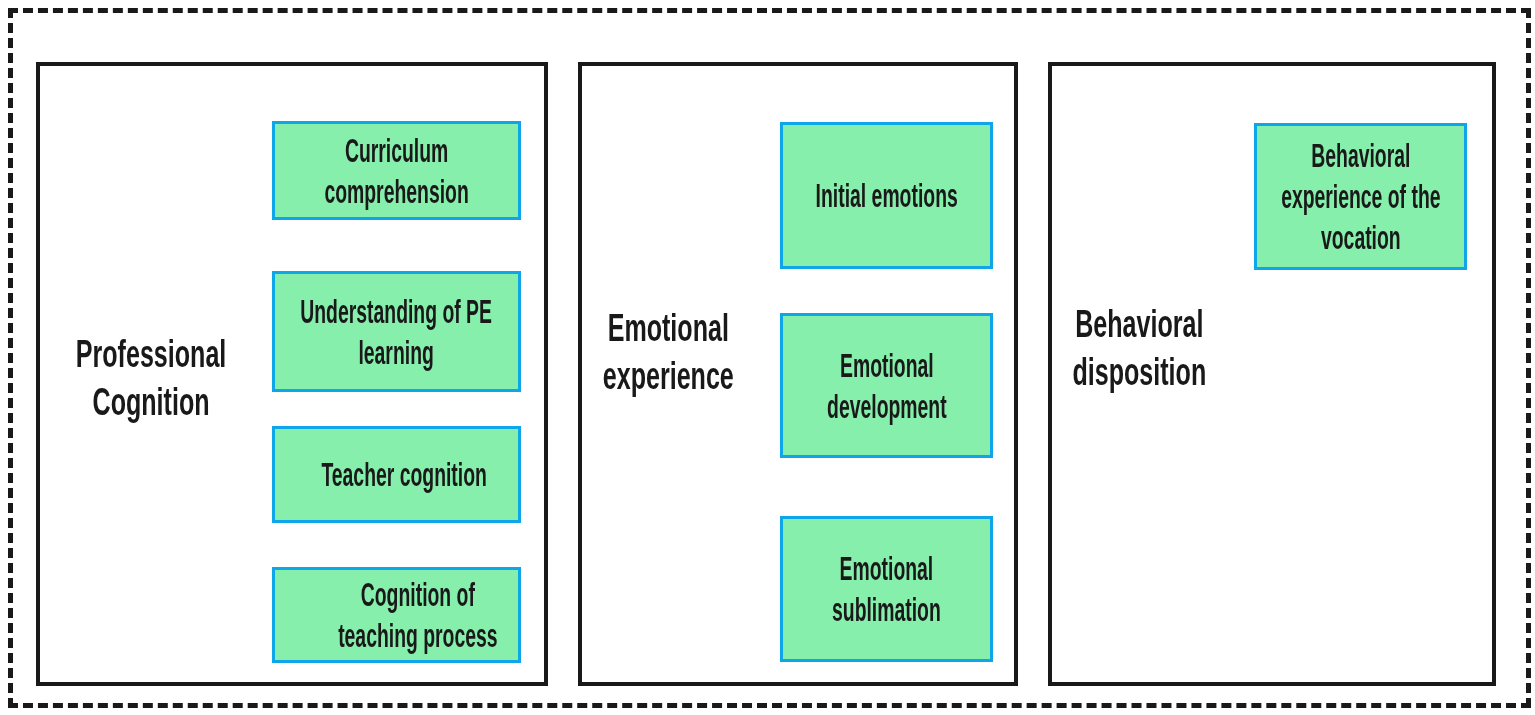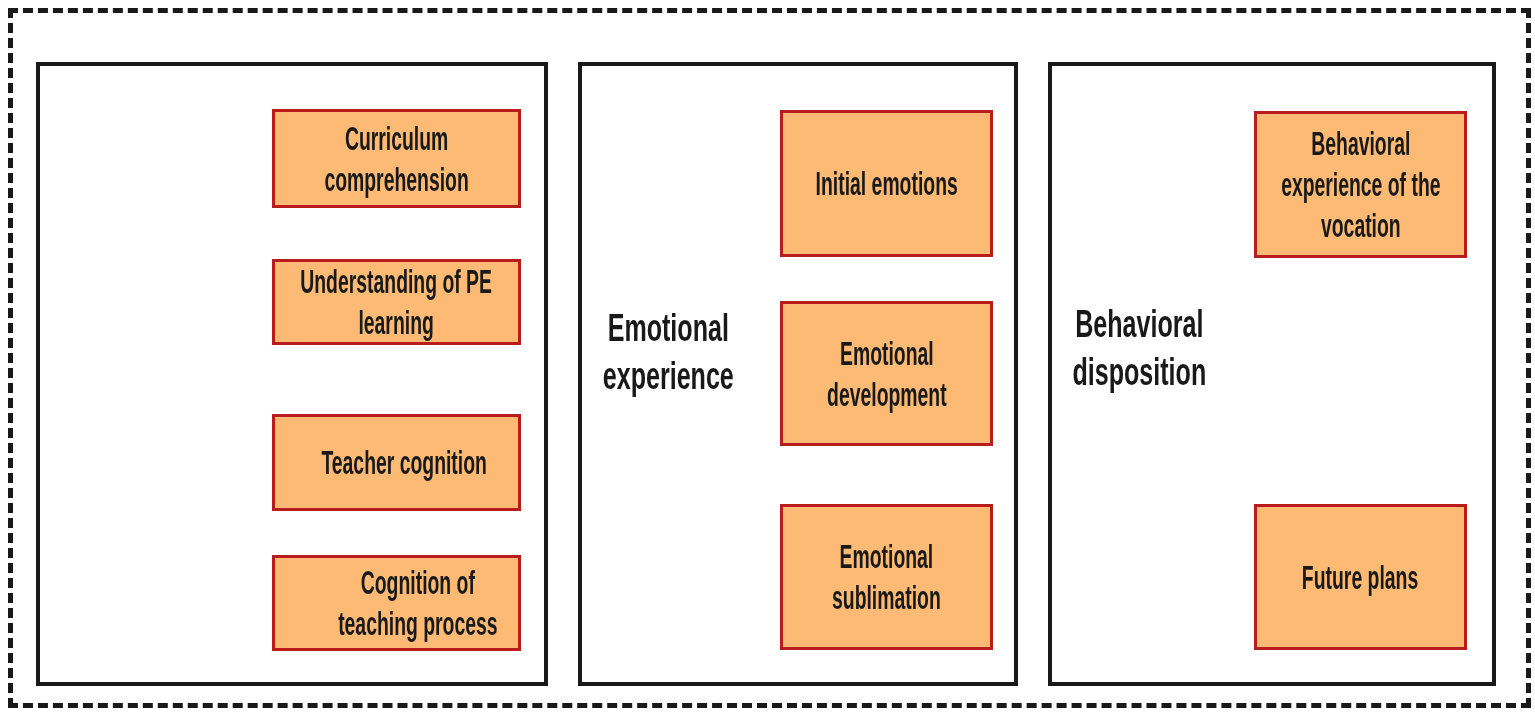--- a/index.html
+++ b/index.html
@@ -59,12 +59,13 @@
 
   .node {
     position: absolute;
-    border: 3px solid #b91c1c;
+    border: 3px solid #0ea5e9;
     box-sizing: border-box;
-    background: #fdba74;
+    background: #86efac;
     display: flex;
     align-items: center;
     justify-content: center;
+    margin-top: 12px;
   }
   .node-txt {
     display: inline-block;

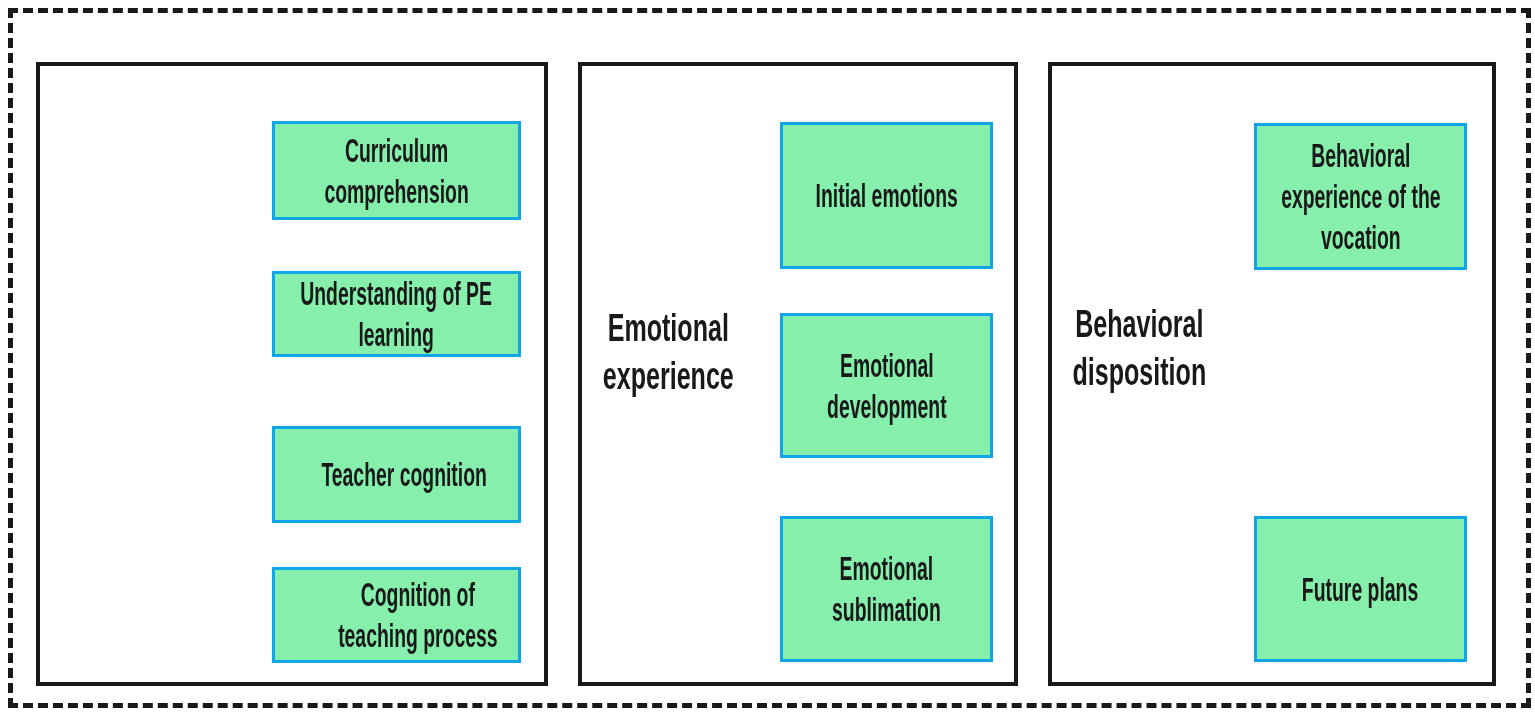--- a/index.html
+++ b/index.html
@@ -80,7 +80,7 @@
 
   
   .p1-n1 { left: 232px; top: 43px;  width: 249px; height: 99px; }
-  .p1-n2 { left: 232px; top: 193px; width: 249px; height: 86px; }
+  .p1-n2 { left: 232px; top: 193px; width: 249px; height: 121px; }
   .p1-n3 { left: 232px; top: 348px; width: 249px; height: 97px; padding-left: 16px; }
   .p1-n4 { left: 232px; top: 489px; width: 249px; height: 96px; padding-left: 42px; }
 

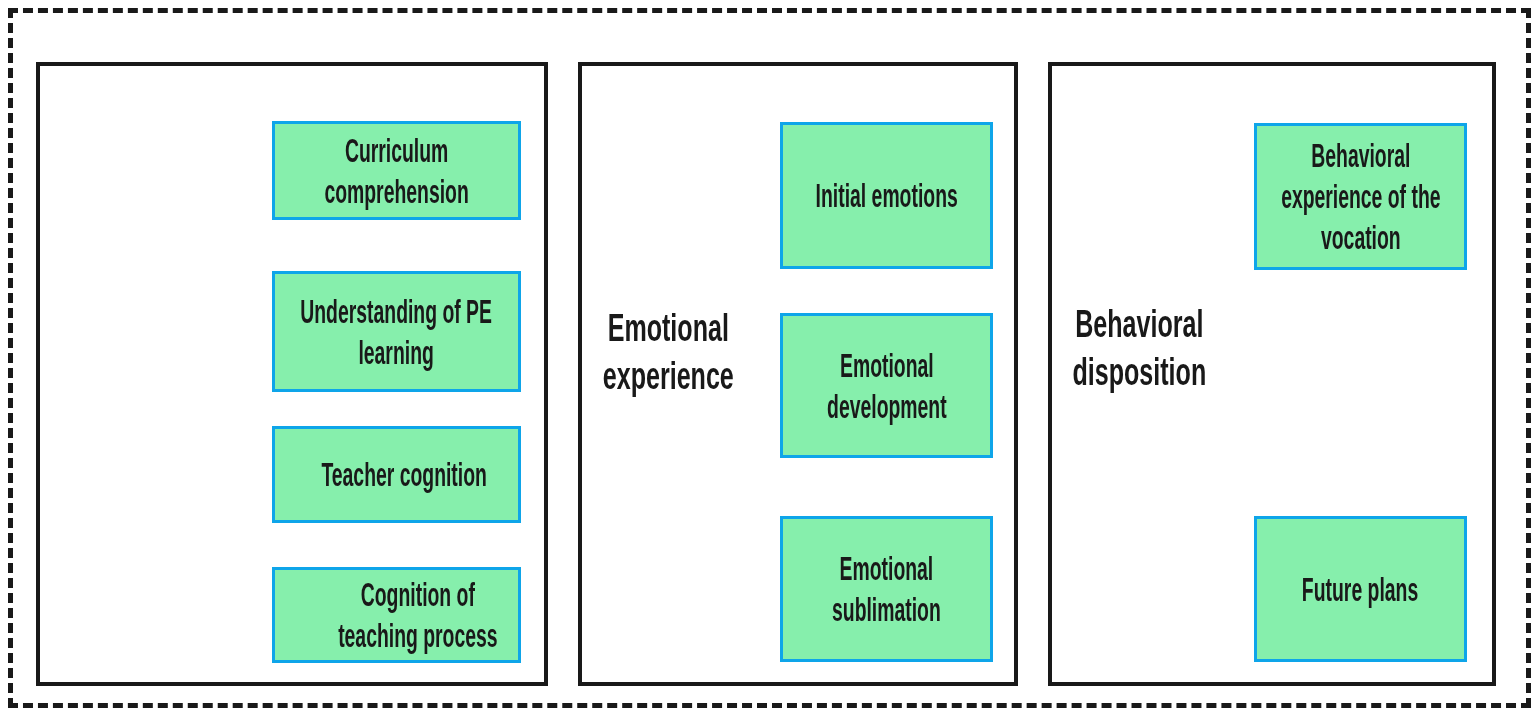--- a/index.html
+++ b/index.html
@@ -102,6 +102,10 @@
   <div class="outer-dashed"></div>
 
   <section class="panel panel-1">
+    <div class="panel-label">
+      <span class="label-txt">Professional
+Cognition</span>
+    </div>
     <div class="node p1-n1">
       <span class="node-txt">Curriculum
 comprehension</span>

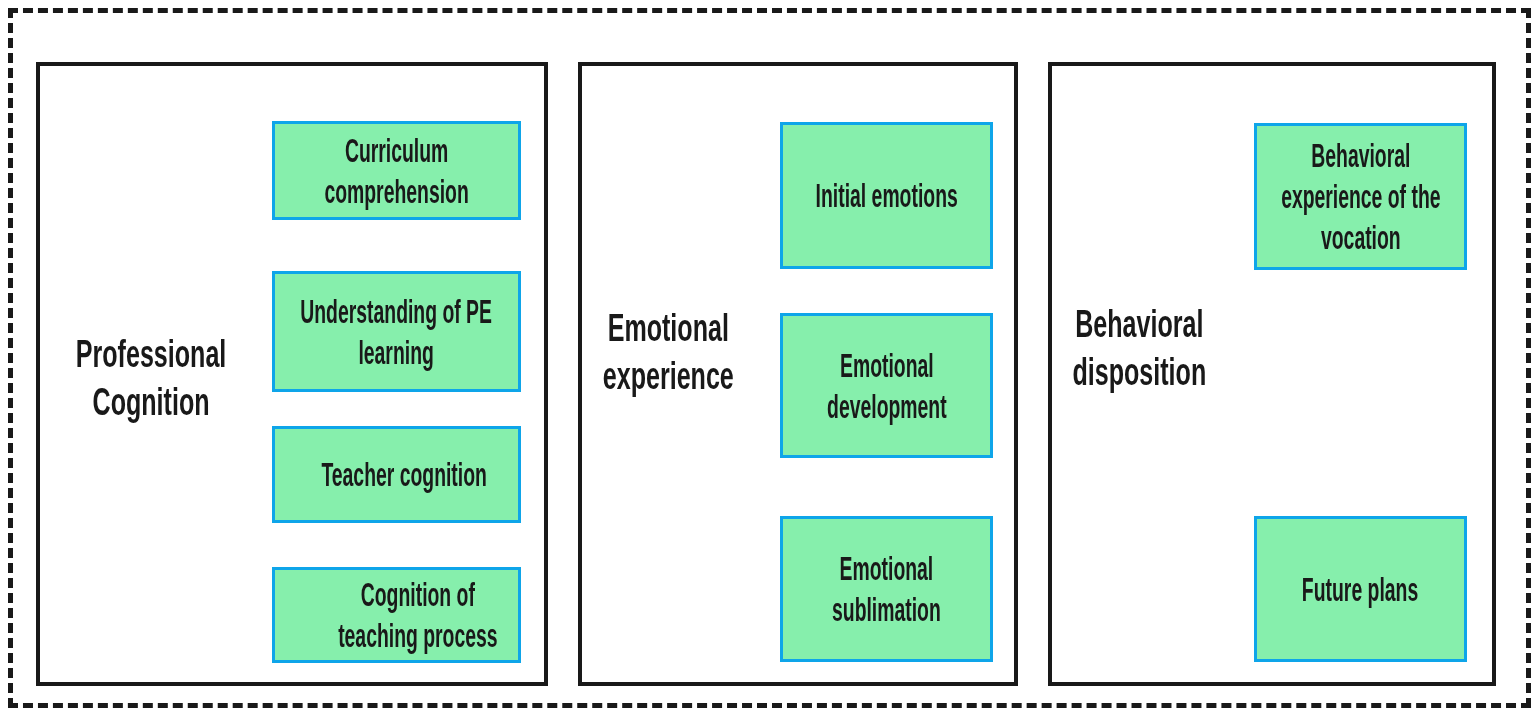--- a/index.html
+++ b/index.html
@@ -151,9 +151,6 @@
 experience of the
 vocation</span>
     </div>
-    <div class="node p3-n3">
-      <span class="node-txt">Future plans</span>
-    </div>
   </section>
 
 </div>

